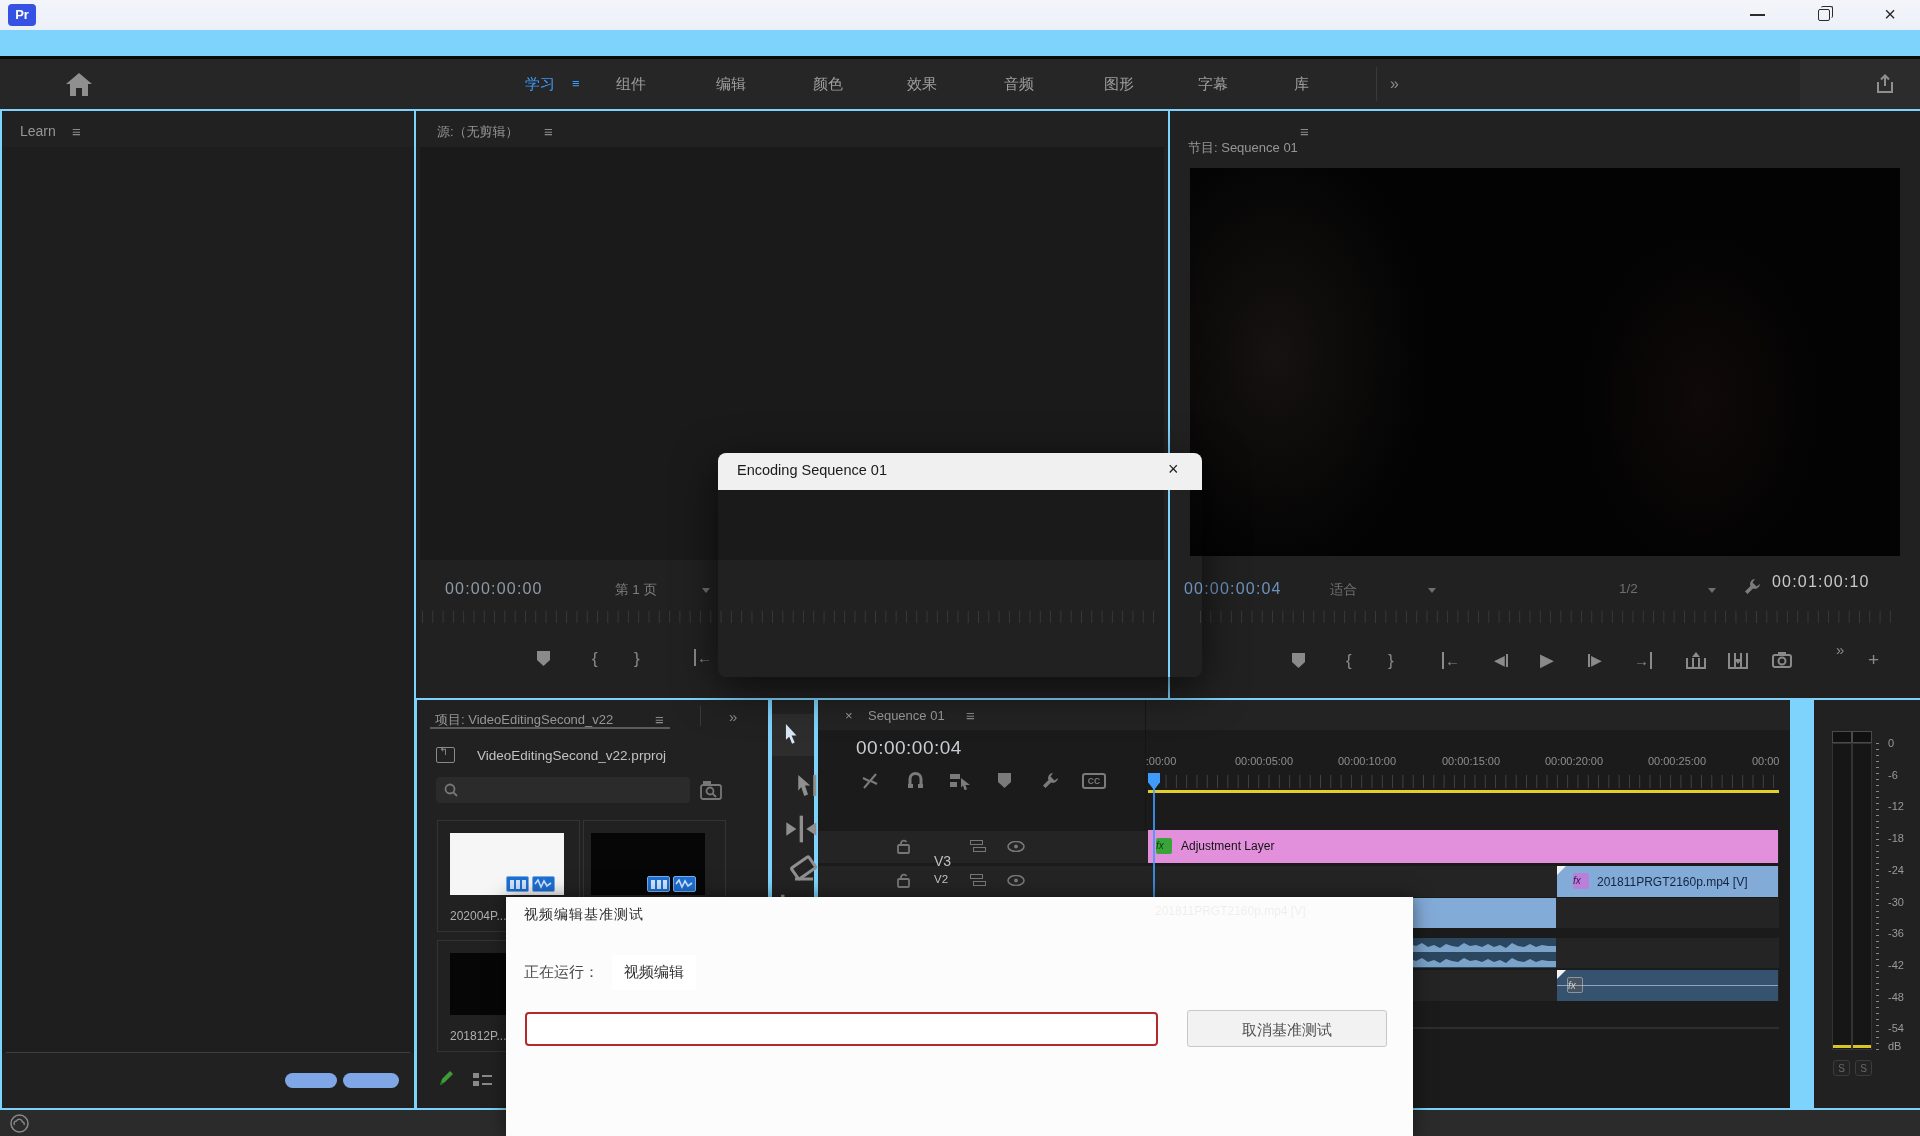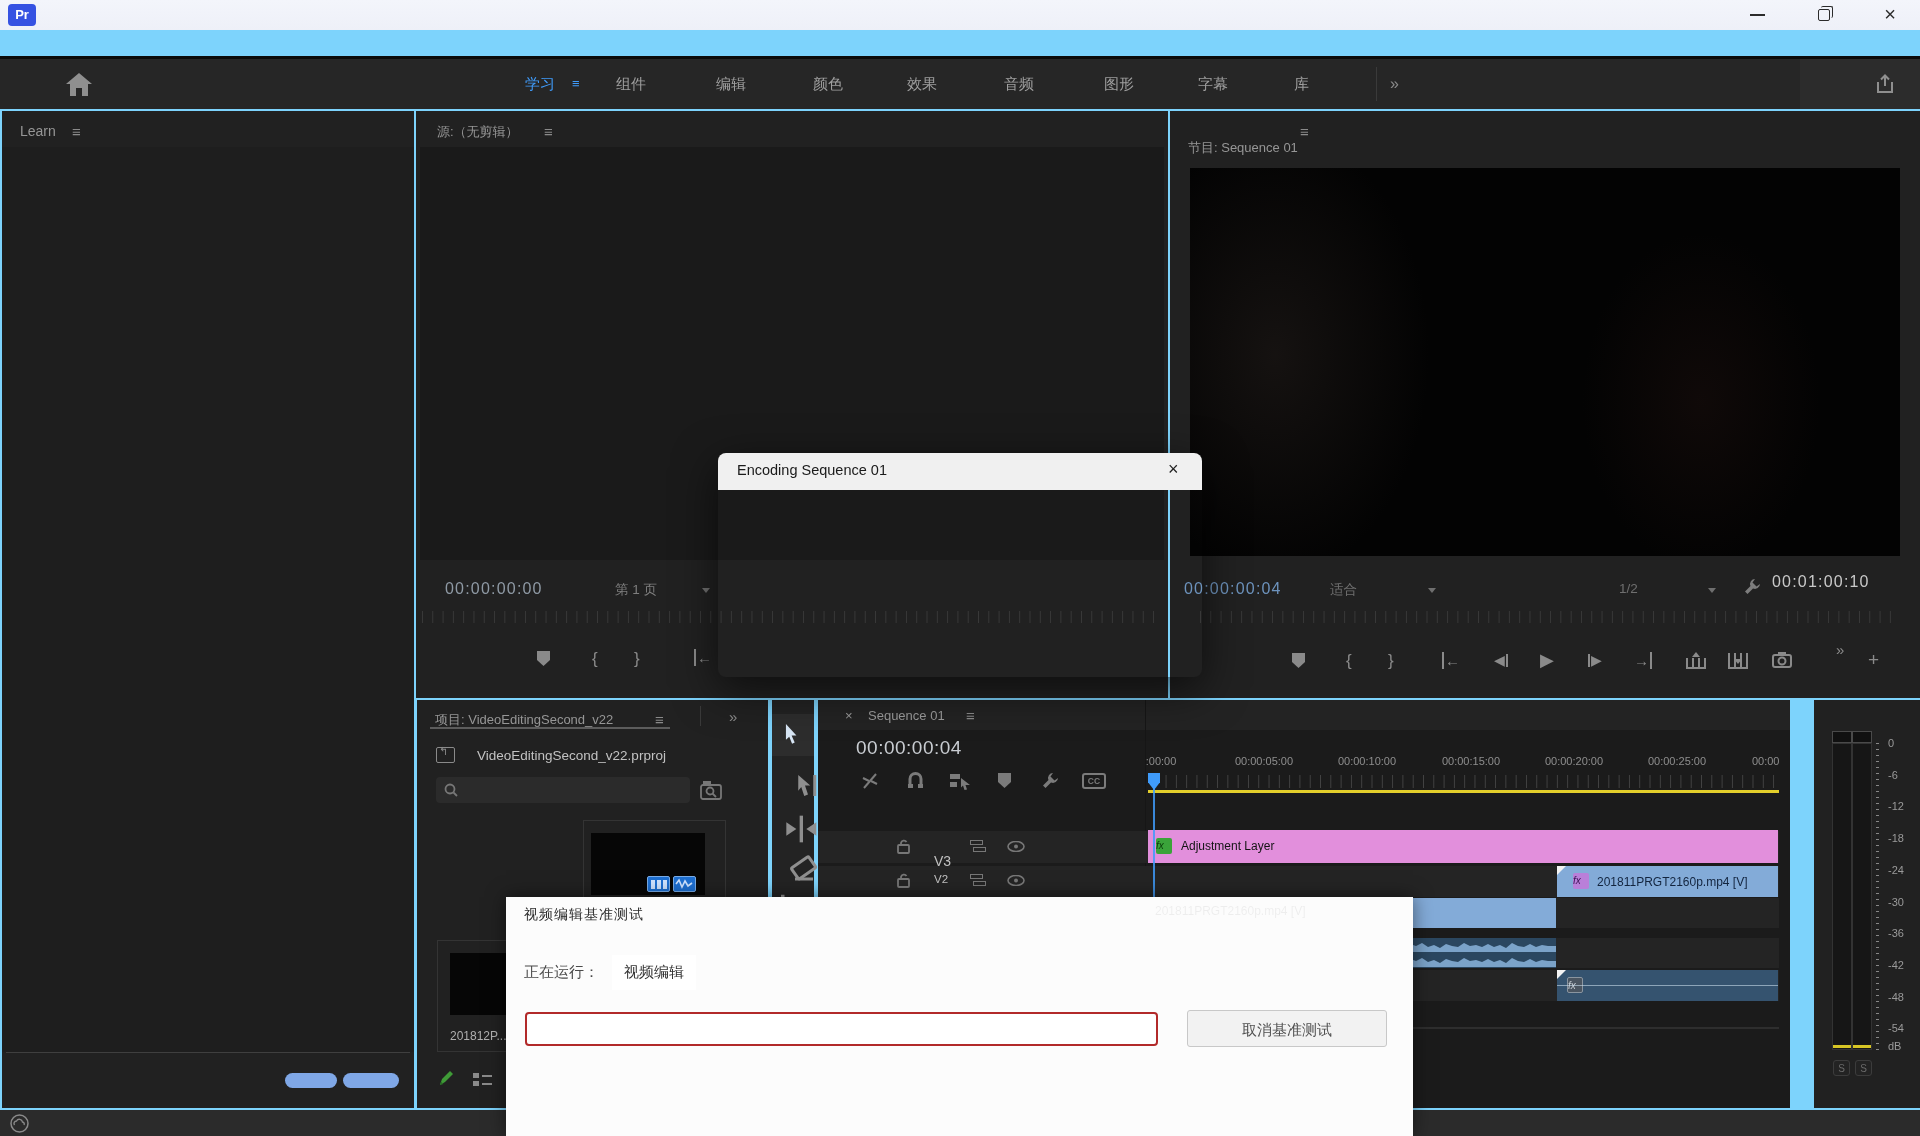--- a/index.html
+++ b/index.html
@@ -161,6 +161,20 @@
       <rect x="3" y="0" width="8" height="4" fill="#777"></rect>
     </svg>
 
+    <div class="thumbcell" style="left:20px;top:120px;width:143px;height:112px">
+      <div style="position:absolute;left:12px;top:12px;width:114px;height:62px;background:#f6f6f6"></div>
+      <div class="badge" style="left:68px;top:55px">
+        <div style="position:absolute;left:3px;top:3px;width:4px;height:9px;background:#cfe3ff"></div>
+        <div style="position:absolute;left:9px;top:3px;width:4px;height:9px;background:#cfe3ff"></div>
+        <div style="position:absolute;left:15px;top:3px;width:4px;height:9px;background:#cfe3ff"></div>
+      </div>
+      <div class="badge" style="left:94px;top:55px">
+        <svg width="21" height="14" viewBox="0 0 21 14">
+            <path d="M2 7 L5 3 L8 10 L11 4 L14 9 L18 6" stroke="#cfe3ff" stroke-width="1.6" fill="none"></path>
+          </svg>
+      </div>
+      <span style="position:absolute;left:12px;top:88px;font-size:12px;color:#b0b0b0">202004P...</span>
+    </div>
     <div class="thumbcell" style="left:166px;top:120px;width:143px;height:112px">
       <div style="position:absolute;left:7px;top:12px;width:114px;height:62px;background:#060606"></div>
       <div class="badge" style="left:63px;top:55px">

